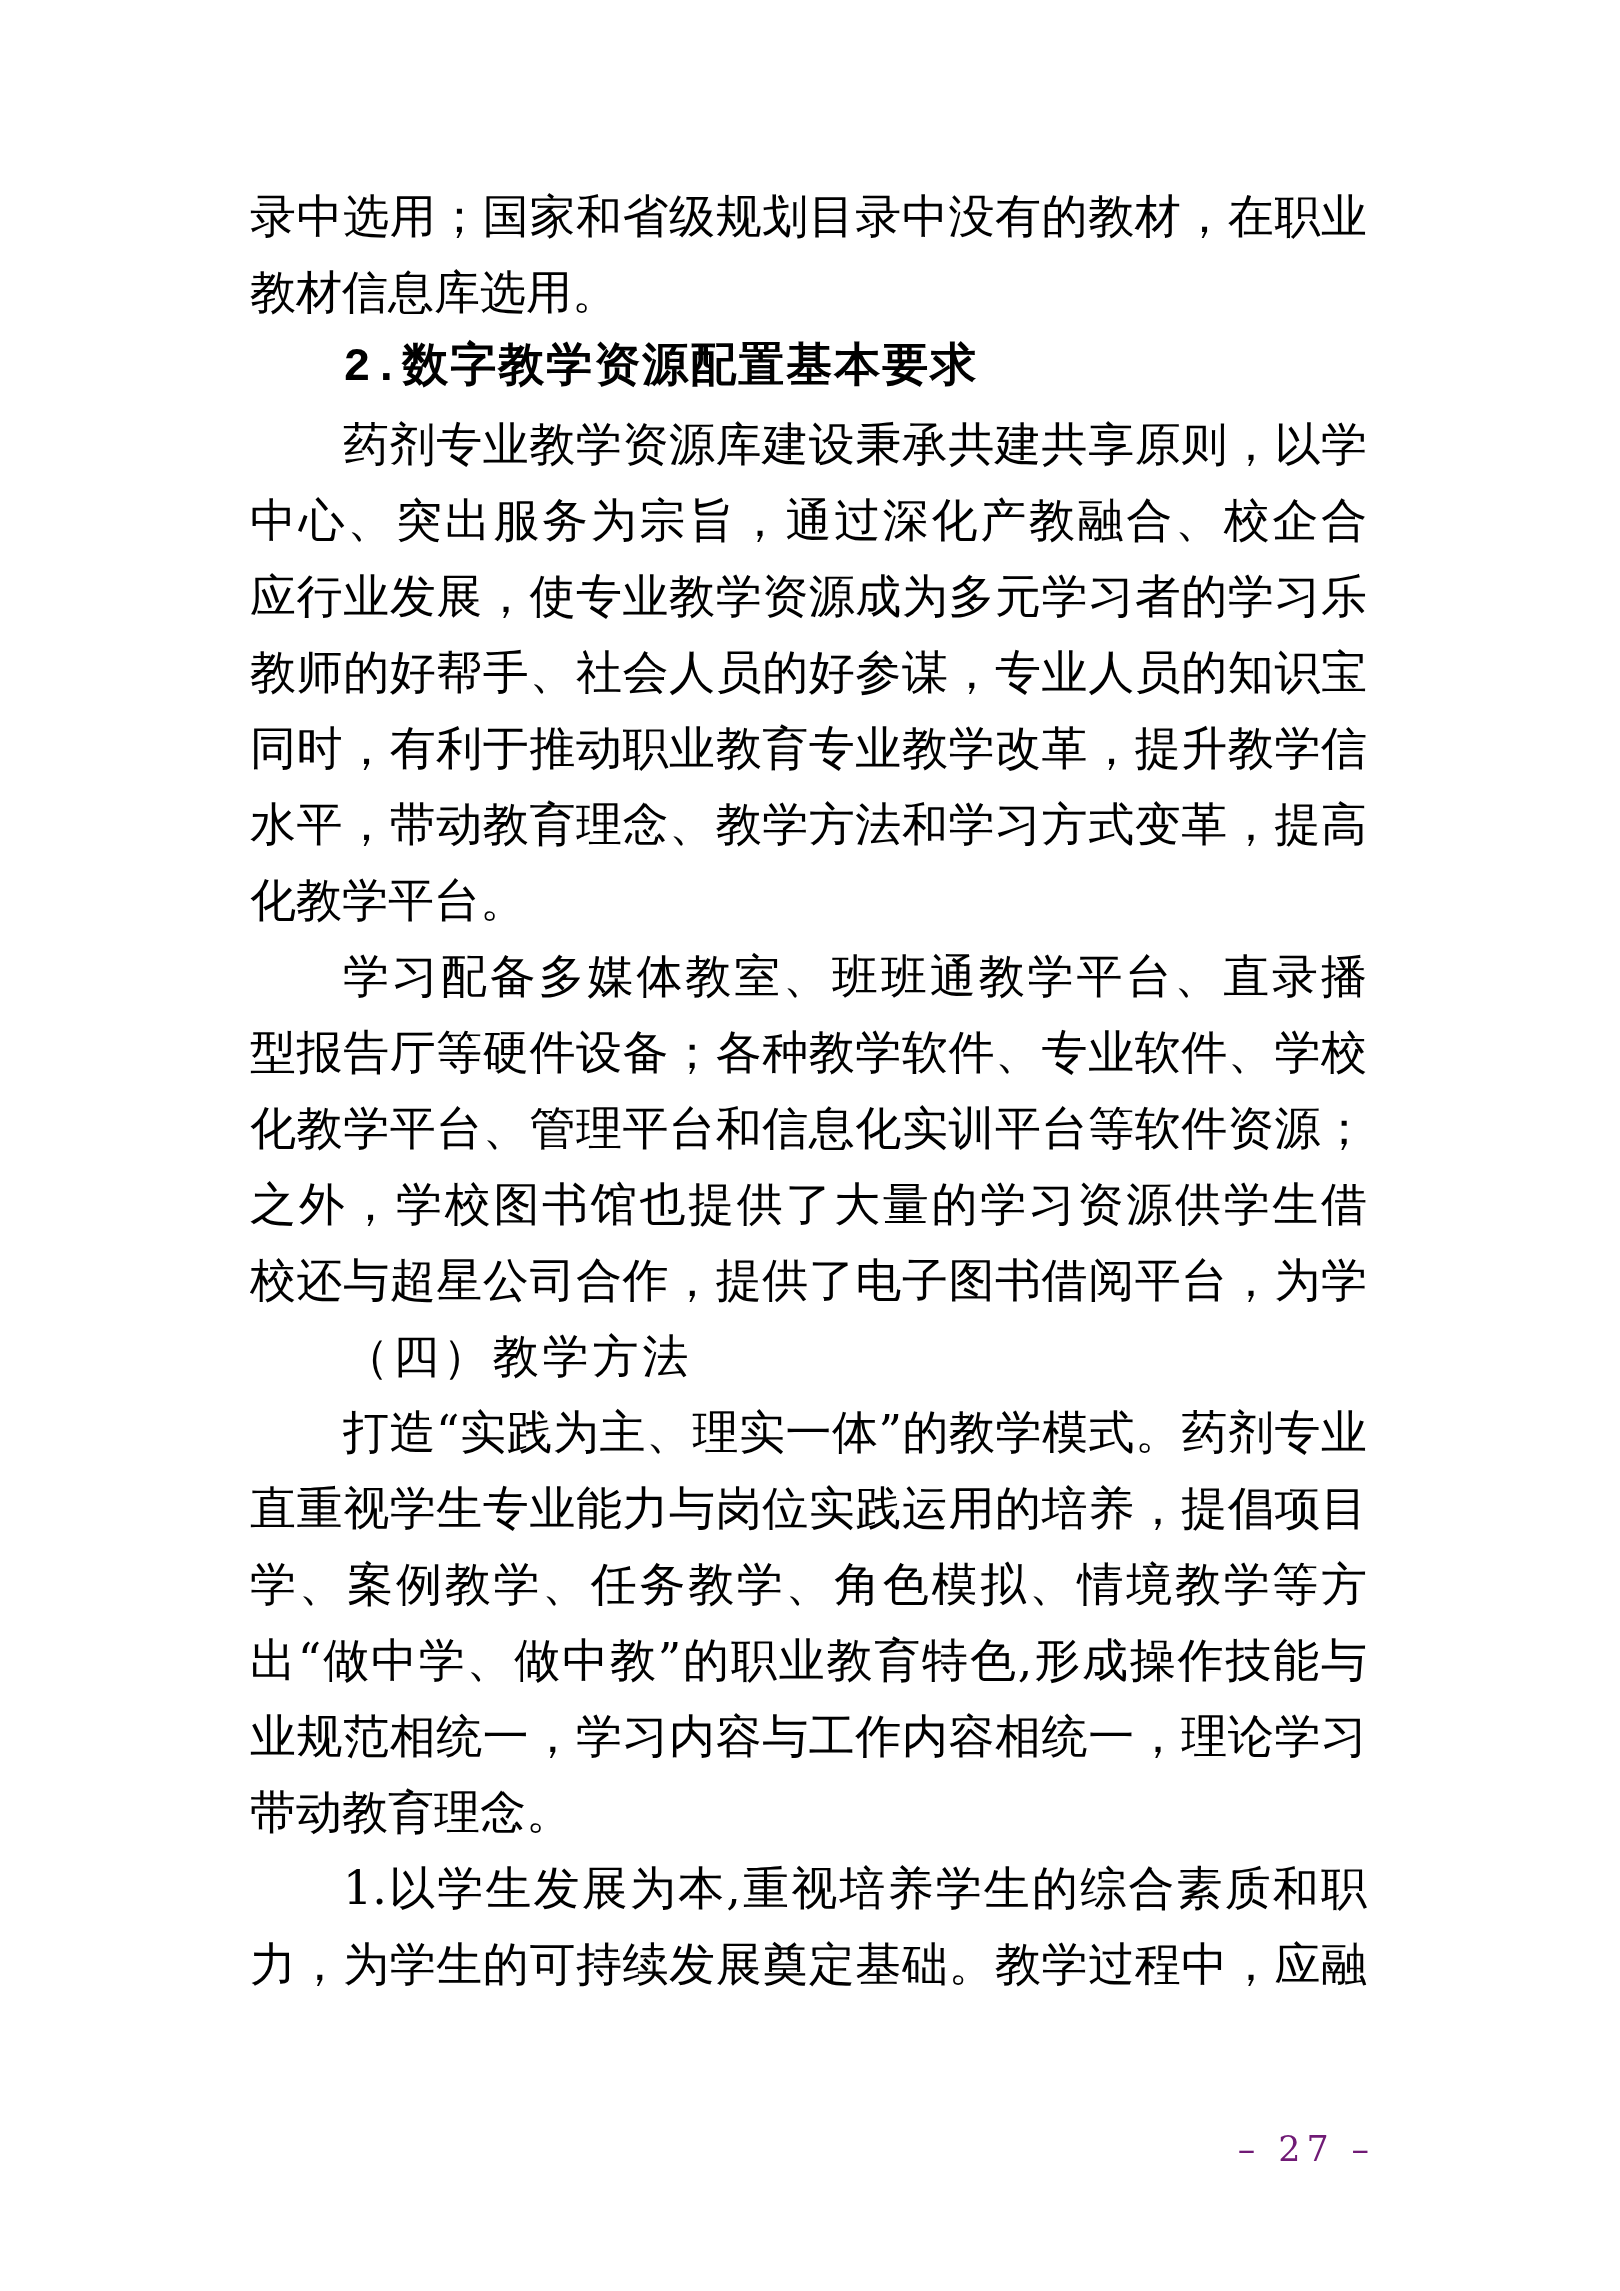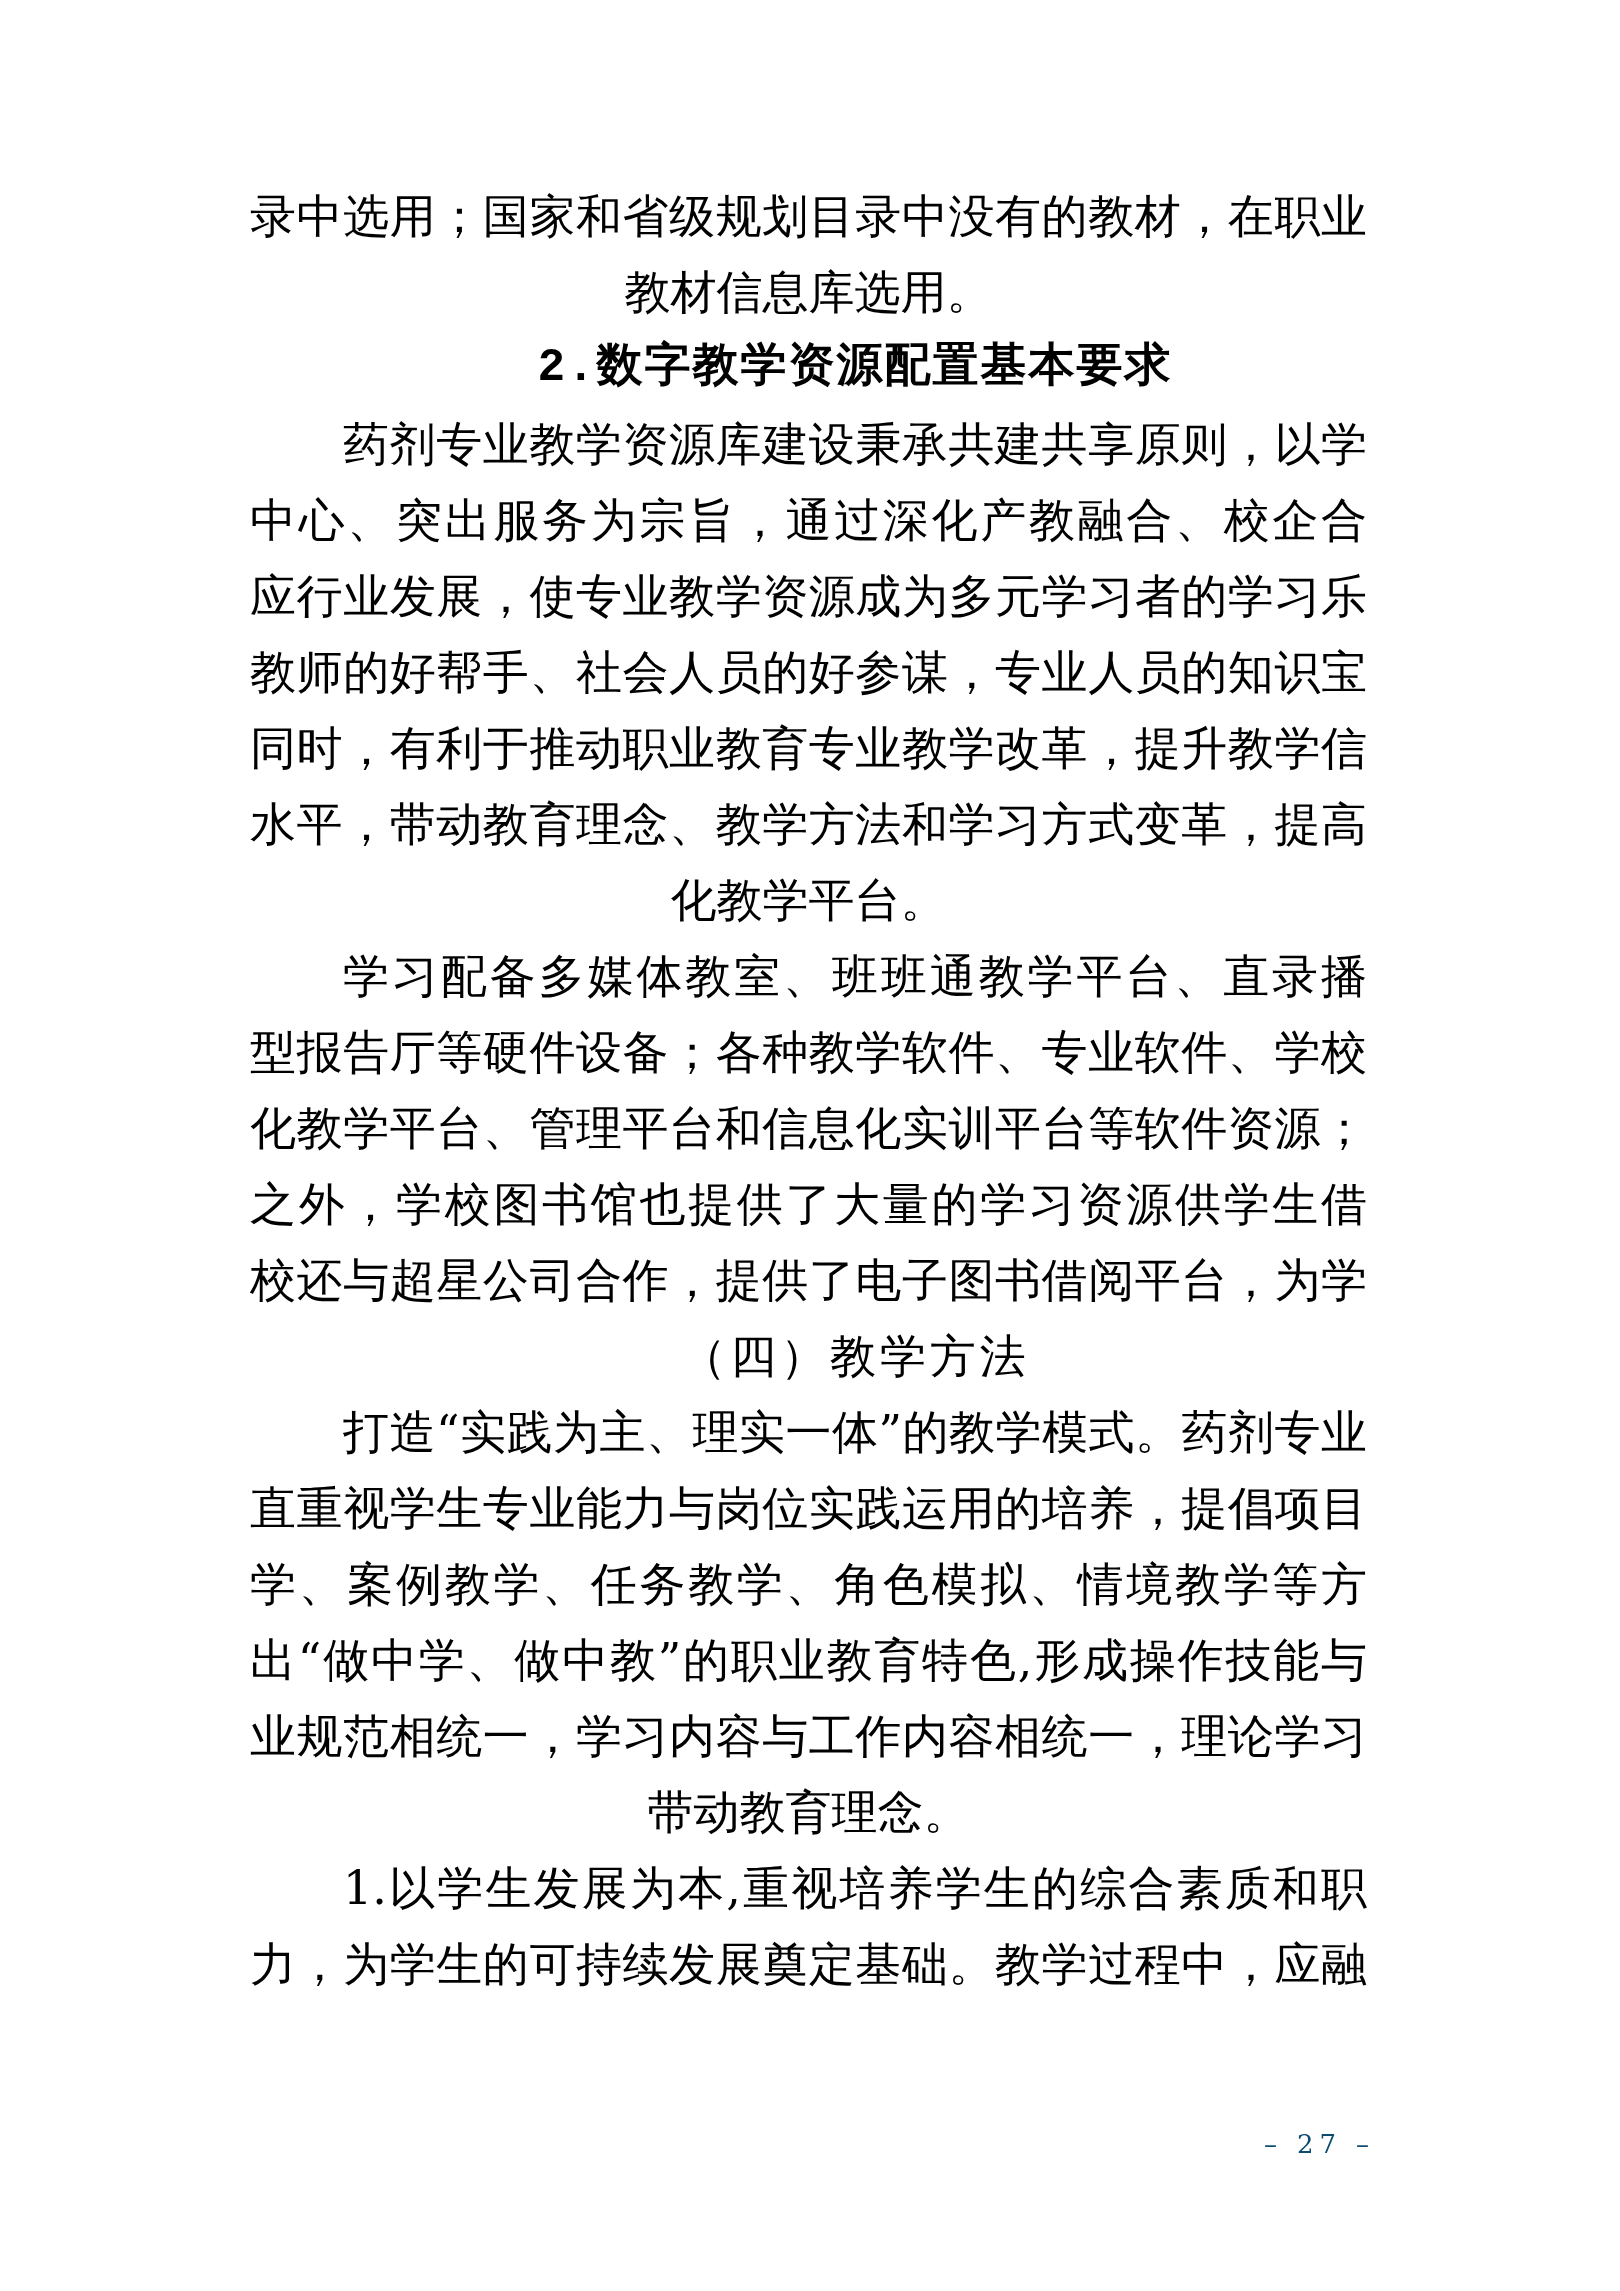--- a/index.html
+++ b/index.html
@@ -27,7 +27,7 @@
     height: 76px;
     line-height: 76px;
     font-size: 46px;
-    text-align: center;
+    text-align: left;
     overflow: hidden;
   }
   .line.indent { text-indent: 93px; }

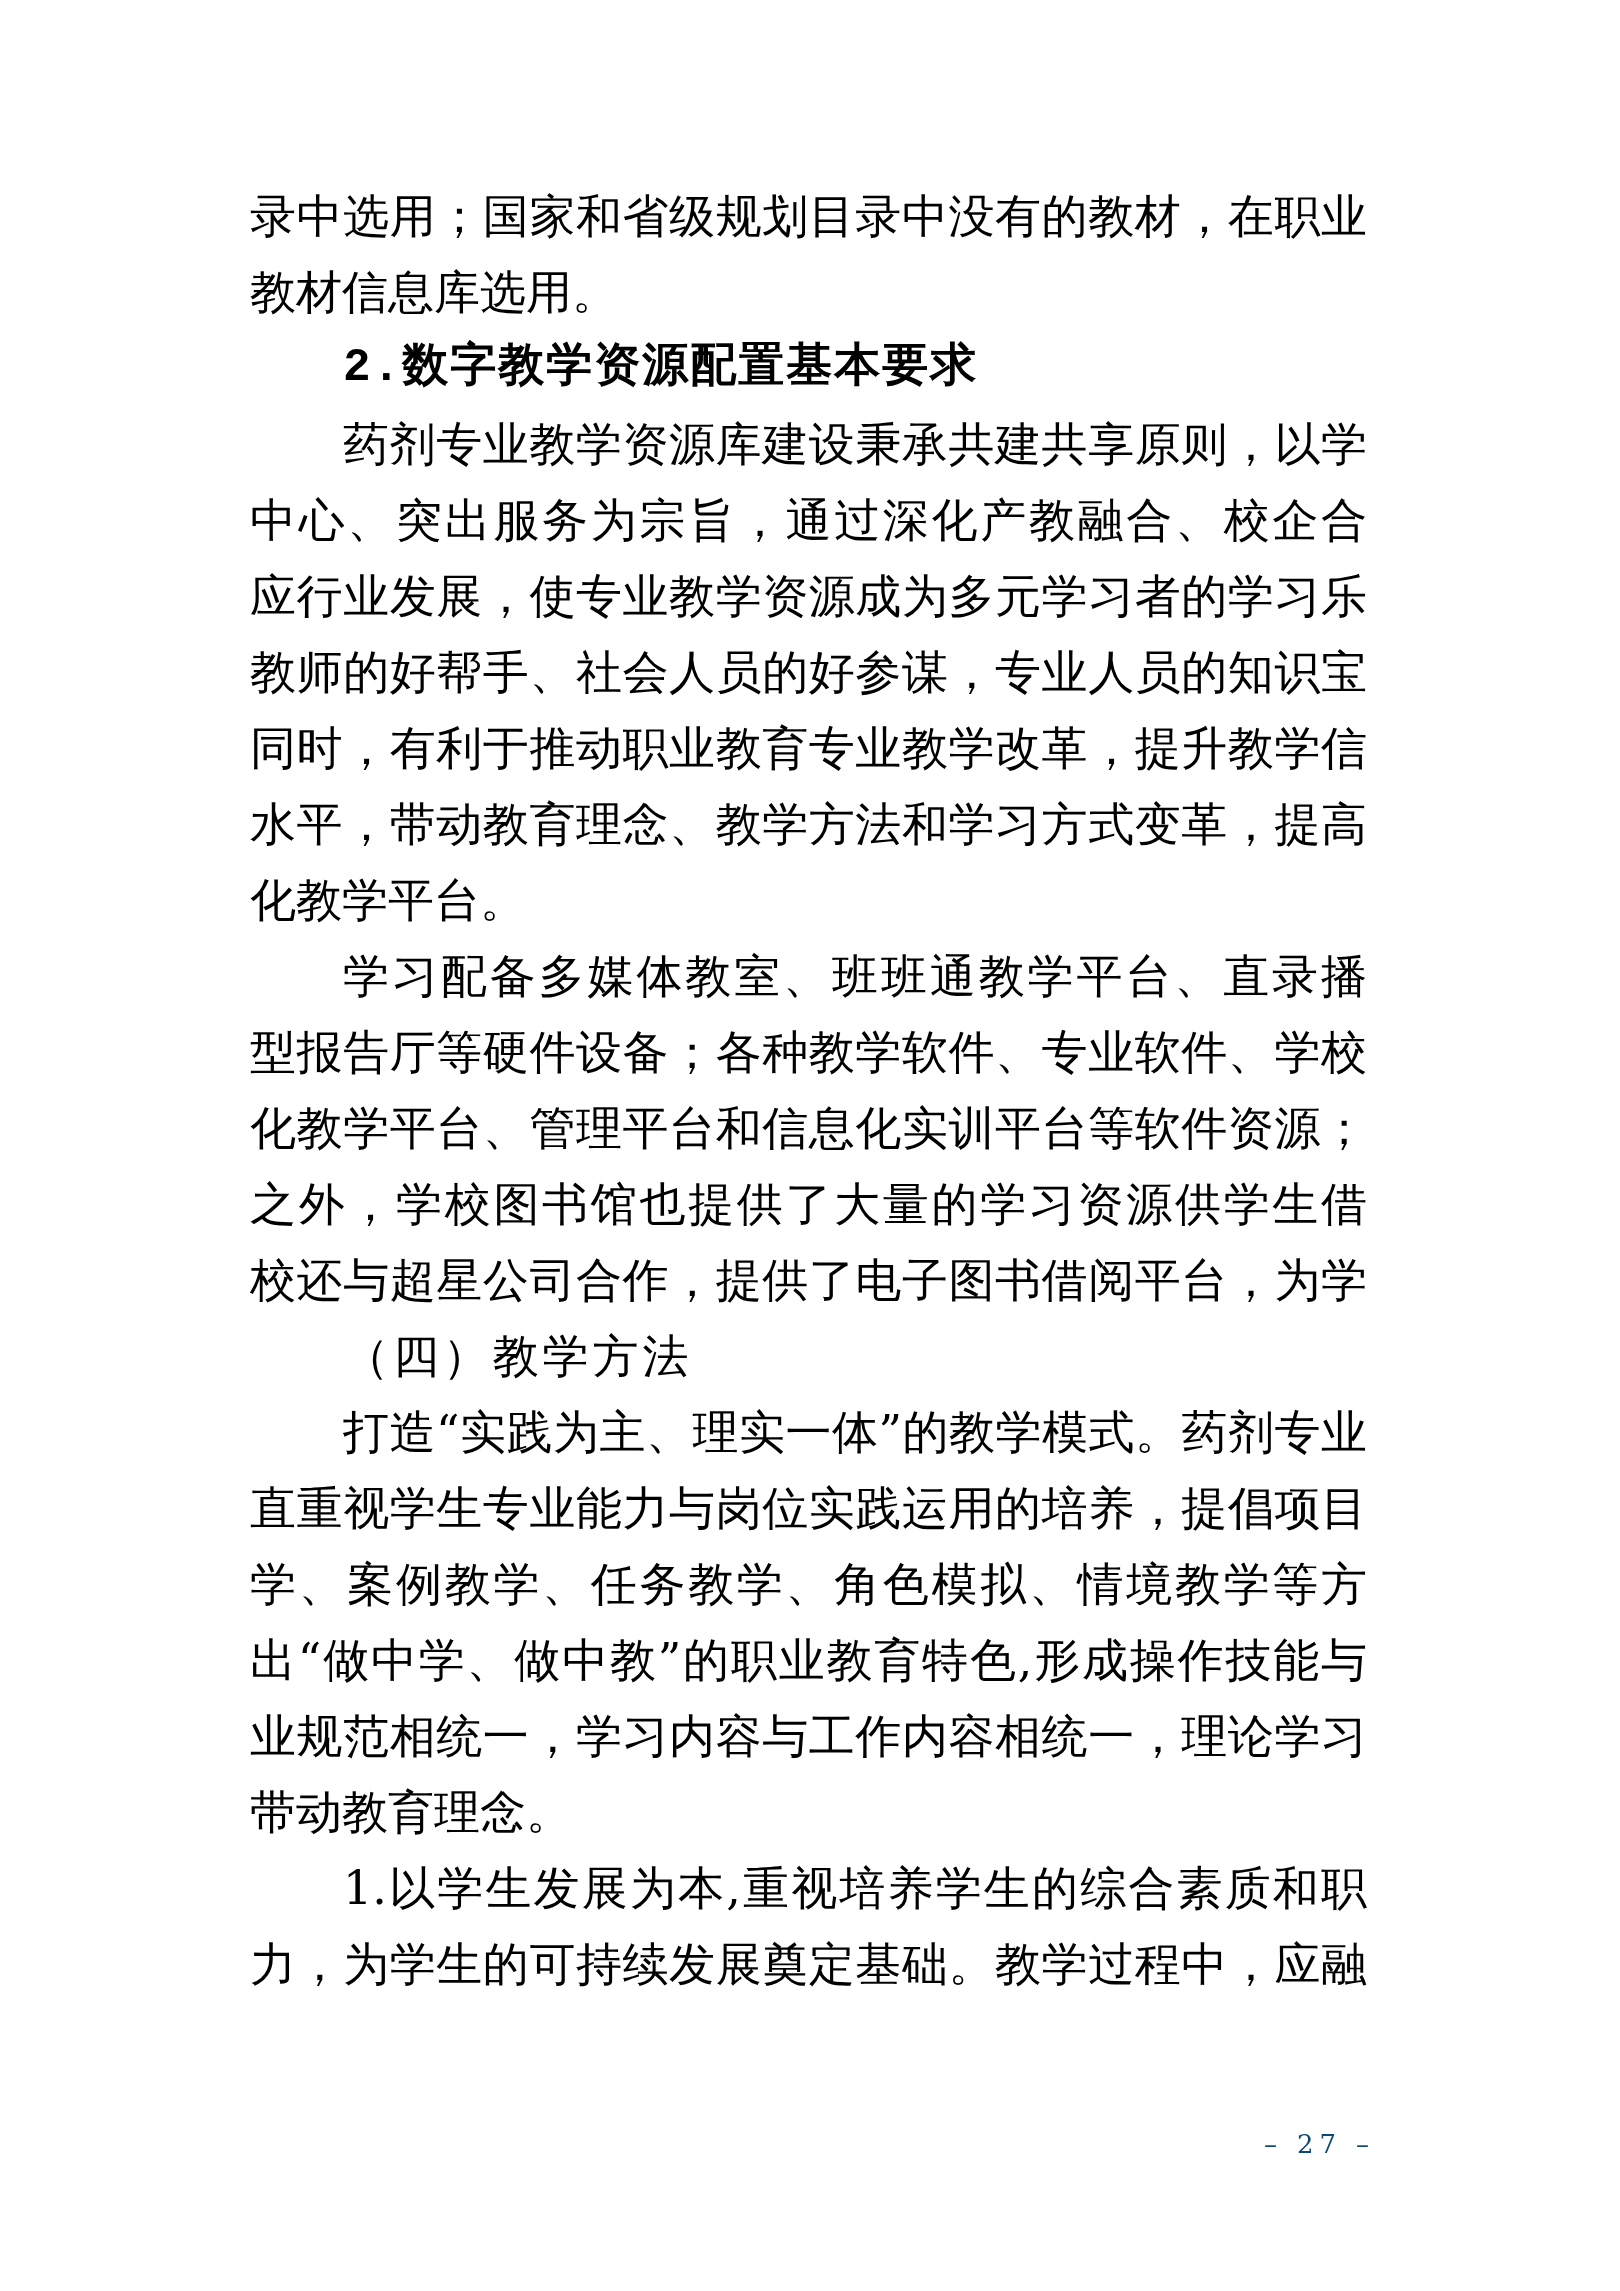--- a/index.html
+++ b/index.html
@@ -49,10 +49,10 @@
     position: absolute;
     top: 2129px;
     right: 245px;
-    font-size: 26px;
+    font-size: 35px;
     letter-spacing: 5.9px;
     font-family: "DejaVu Serif", "Liberation Serif", serif;
-    color: #0c4a6e;
+    color: #701a75;
   }
 </style>
 </head>

